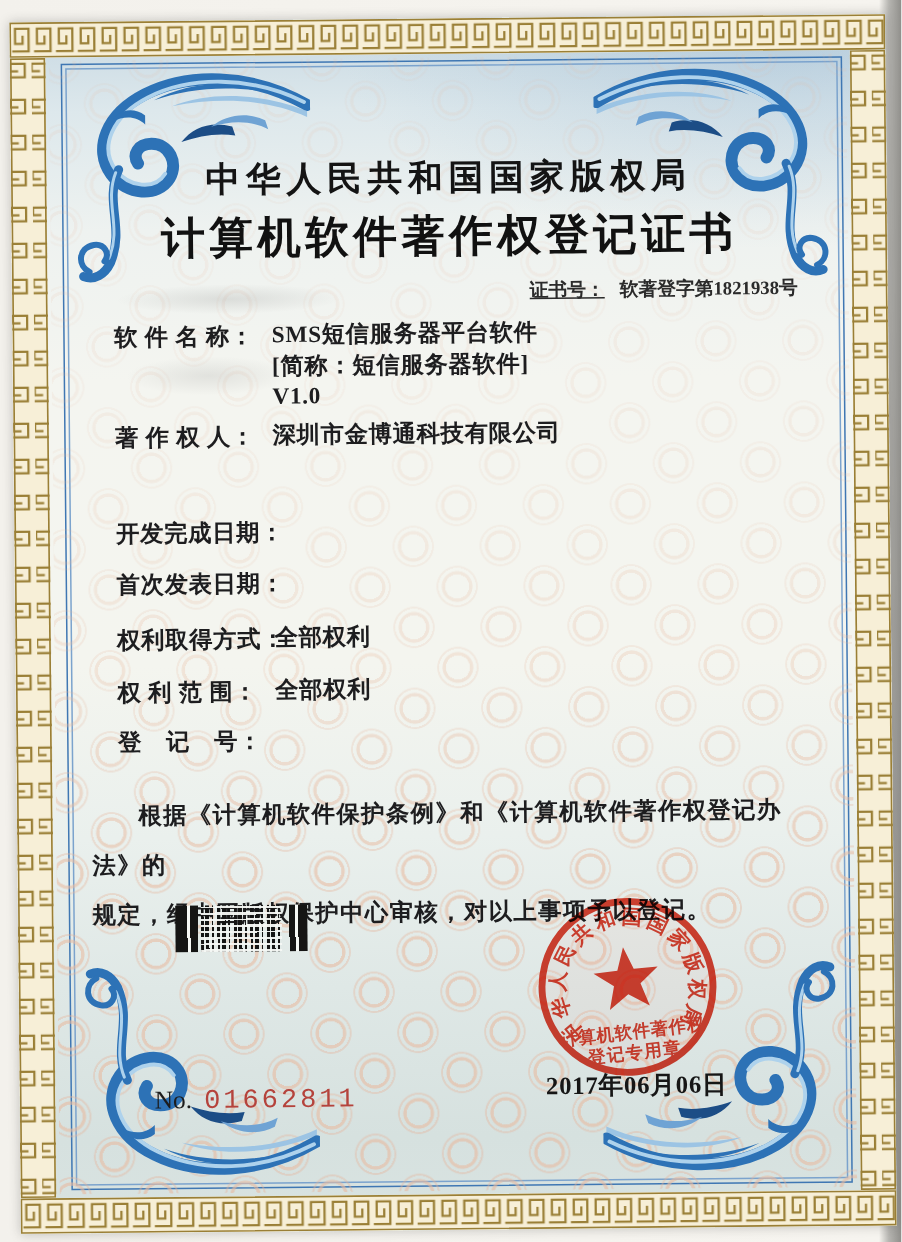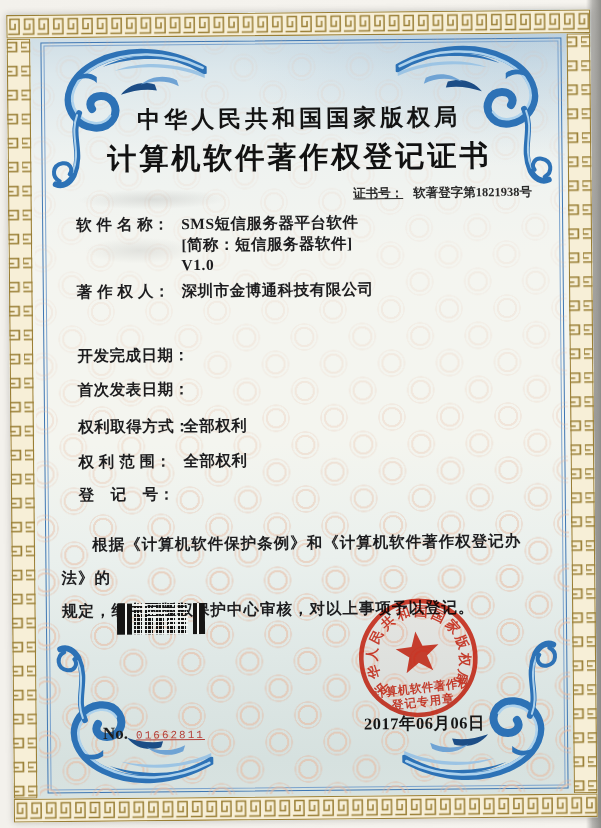--- a/index.html
+++ b/index.html
@@ -59,7 +59,7 @@
     transform:rotate(-6deg);opacity:.93;mix-blend-mode:multiply;}
   .sealdate{position:absolute;left:351px;top:702px;font-size:16.5px;font-weight:700;color:#161616;letter-spacing:.5px;}
   .serial{position:absolute;left:90px;top:710px;font-size:17px;color:#1c1c1c;}
-  .serial .no{font-weight:700;margin-right:8px;}
+  .serial .no{font-weight:400;margin-right:8px;}
   .serial .num{font-family:"Liberation Mono", monospace;font-size:11px;color:#b5433c;letter-spacing:2px;text-decoration:underline;}
   .smudge{position:absolute;pointer-events:none;border-radius:50%;}
   .sm1{left:70px;top:176px;width:150px;height:20px;

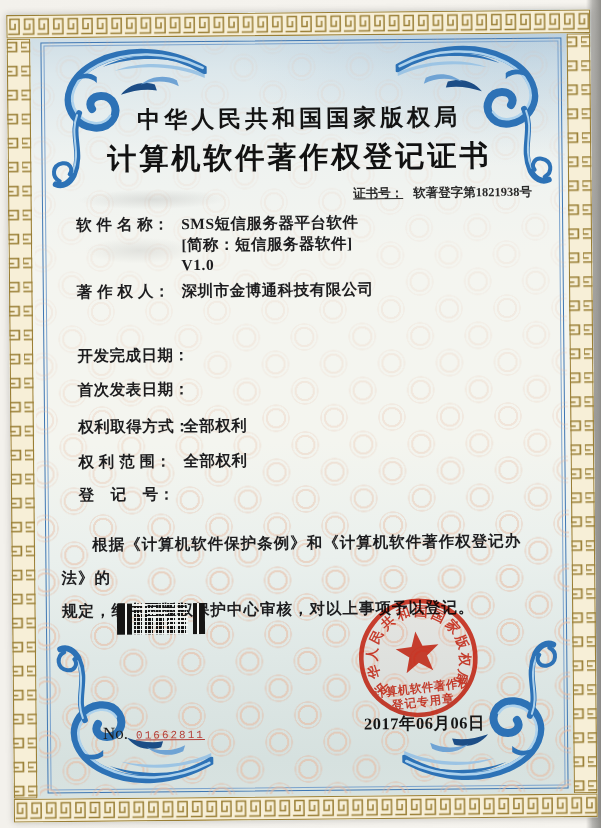--- a/index.html
+++ b/index.html
@@ -60,7 +60,7 @@
   .sealdate{position:absolute;left:351px;top:702px;font-size:16.5px;font-weight:700;color:#161616;letter-spacing:.5px;}
   .serial{position:absolute;left:90px;top:710px;font-size:17px;color:#1c1c1c;}
   .serial .no{font-weight:400;margin-right:8px;}
-  .serial .num{font-family:"Liberation Mono", monospace;font-size:11px;color:#b5433c;letter-spacing:2px;text-decoration:underline;}
+  .serial .num{font-family:"Liberation Mono", monospace;font-size:18px;color:#b5433c;letter-spacing:2px;}
   .smudge{position:absolute;pointer-events:none;border-radius:50%;}
   .sm1{left:70px;top:176px;width:150px;height:20px;
     background:radial-gradient(closest-side, rgba(140,140,138,.22), rgba(140,140,138,0));}

